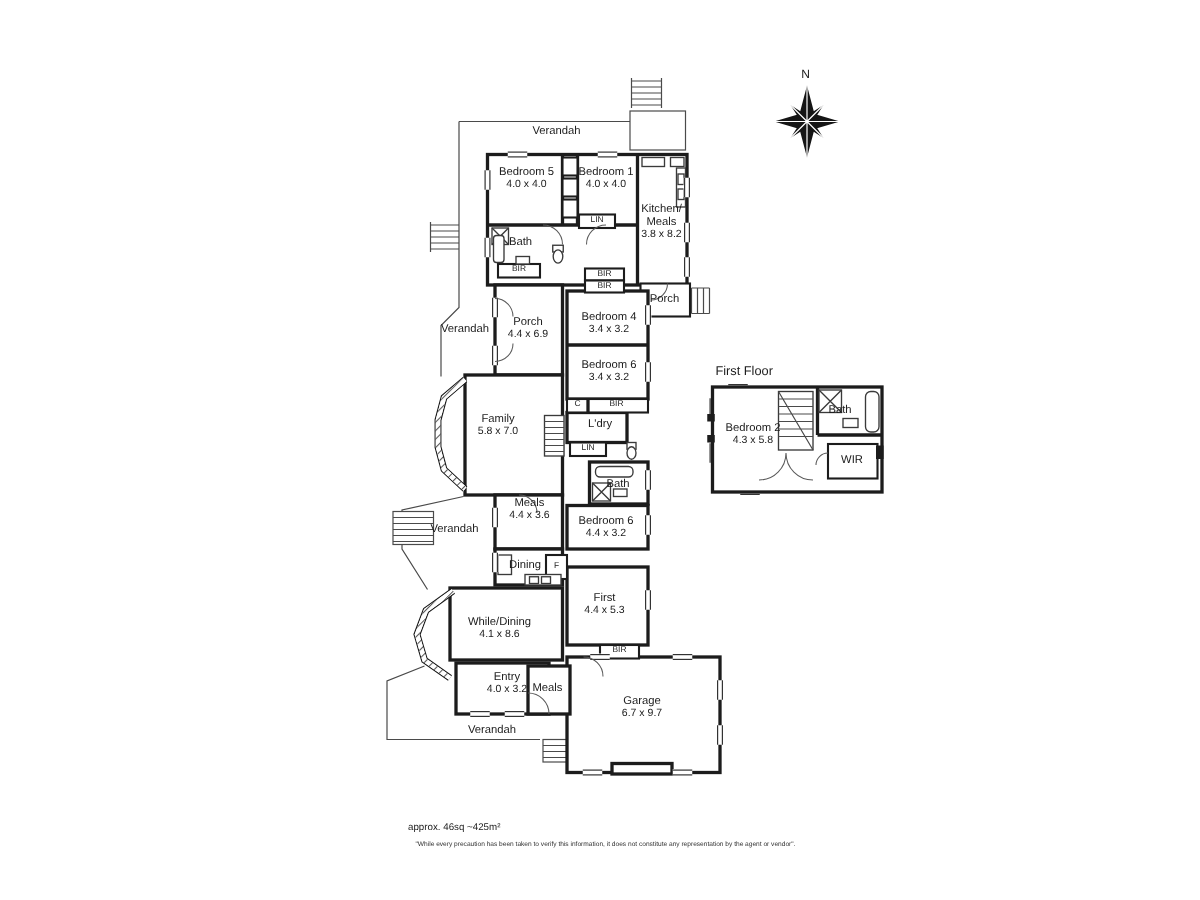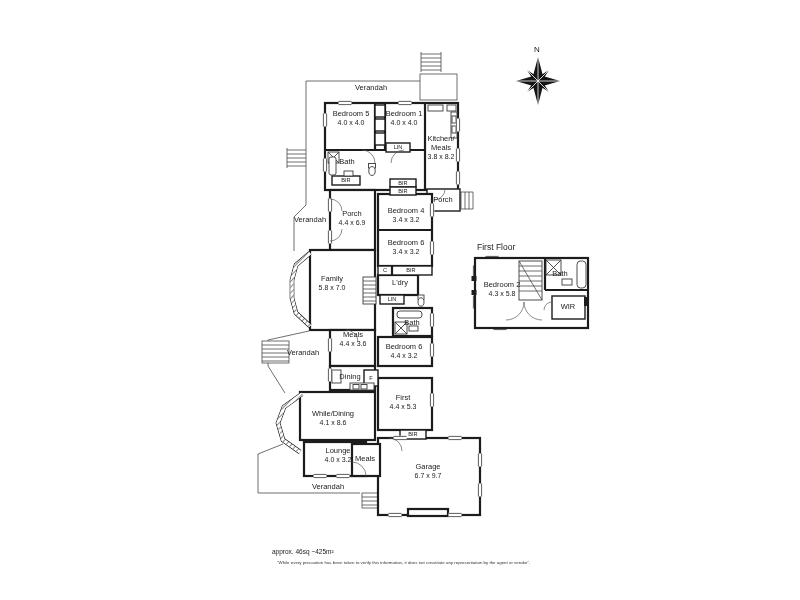--- a/index.html
+++ b/index.html
@@ -275,7 +275,7 @@
   </div>
   <div class="lbl sm" style="left:413px;top:434px">BIR</div>
   <div class="lbl" style="left:338px;top:456px">
-    <span>Lounge</span>
+    <span>Entry</span>
     <span class="dims">4.0 x 3.2</span>
   </div>
   <div class="lbl" style="left:365px;top:459px">Meals</div>

